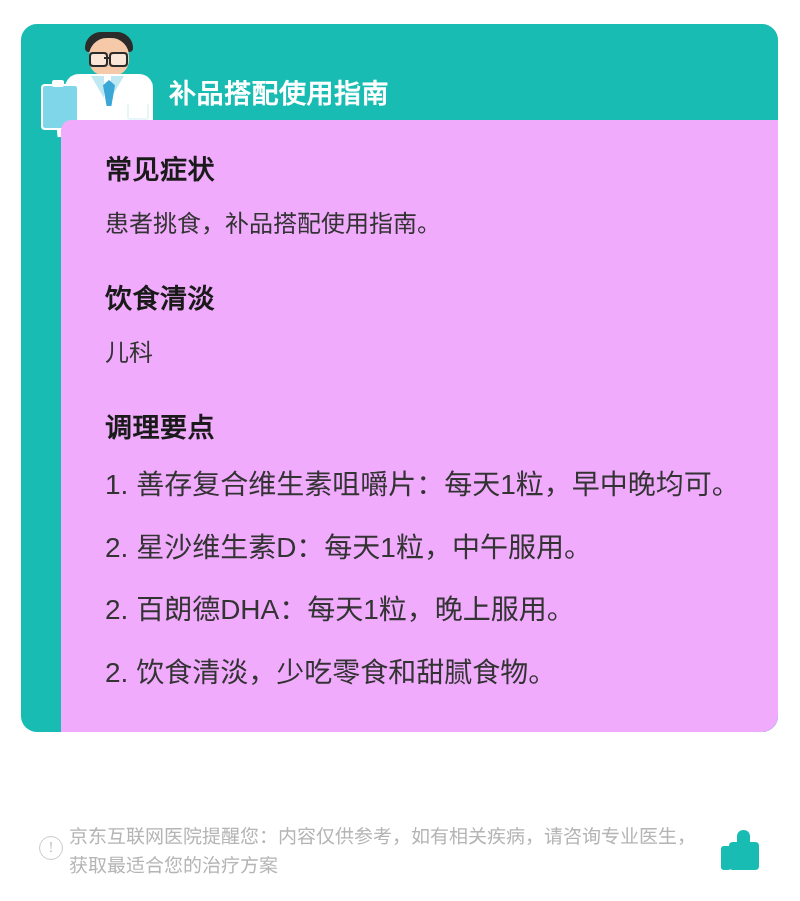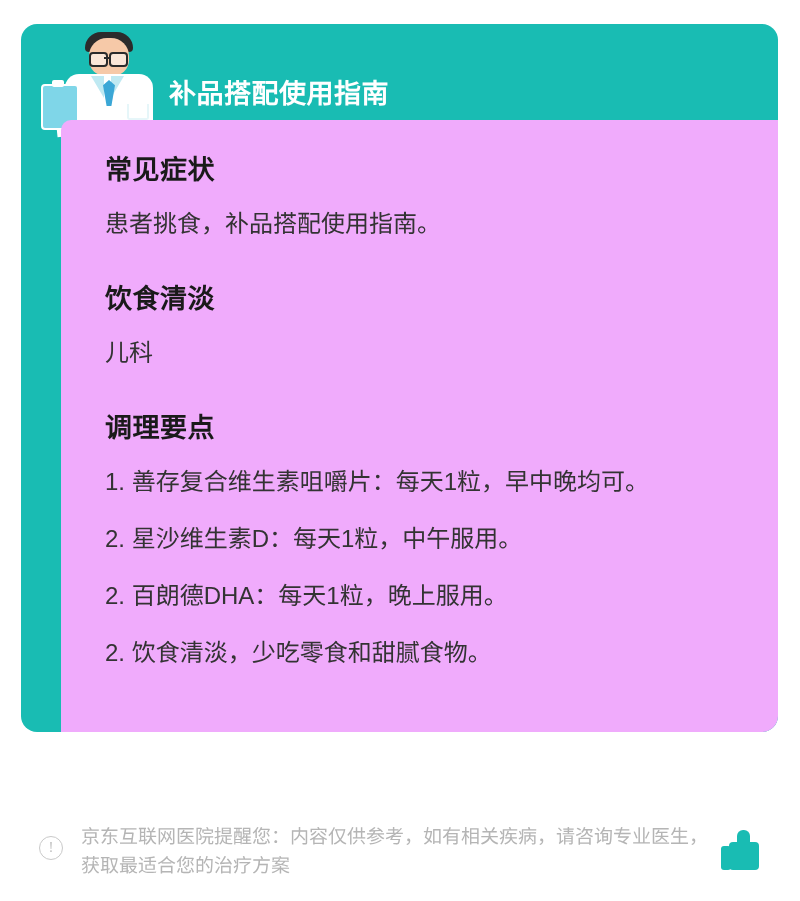--- a/index.html
+++ b/index.html
@@ -213,7 +213,7 @@
     list-style: none;
   }
   .steps li {
-    font-size: 24px;
+    font-size: 28px;
     line-height: 1.45;
     color: #333333;
     margin: 0 0 22px 0;

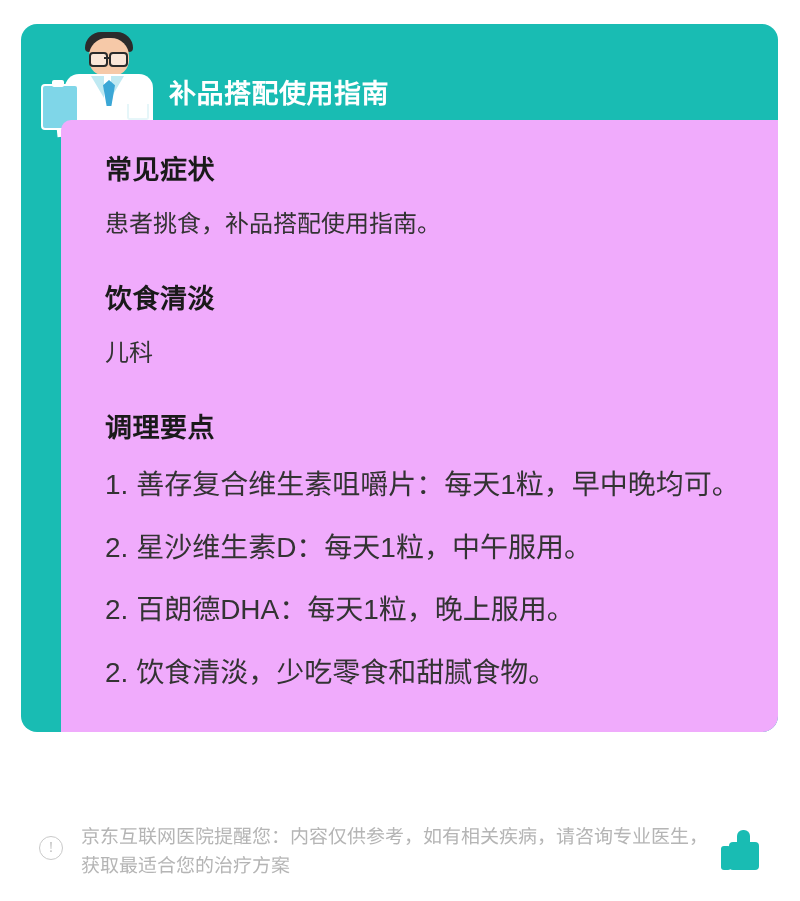--- a/index.html
+++ b/index.html
@@ -244,7 +244,7 @@
   }
   .footer-text {
     position: absolute;
-    left: 60px;
+    left: 48px;
     top: 12px;
     width: 640px;
     font-size: 19px;

